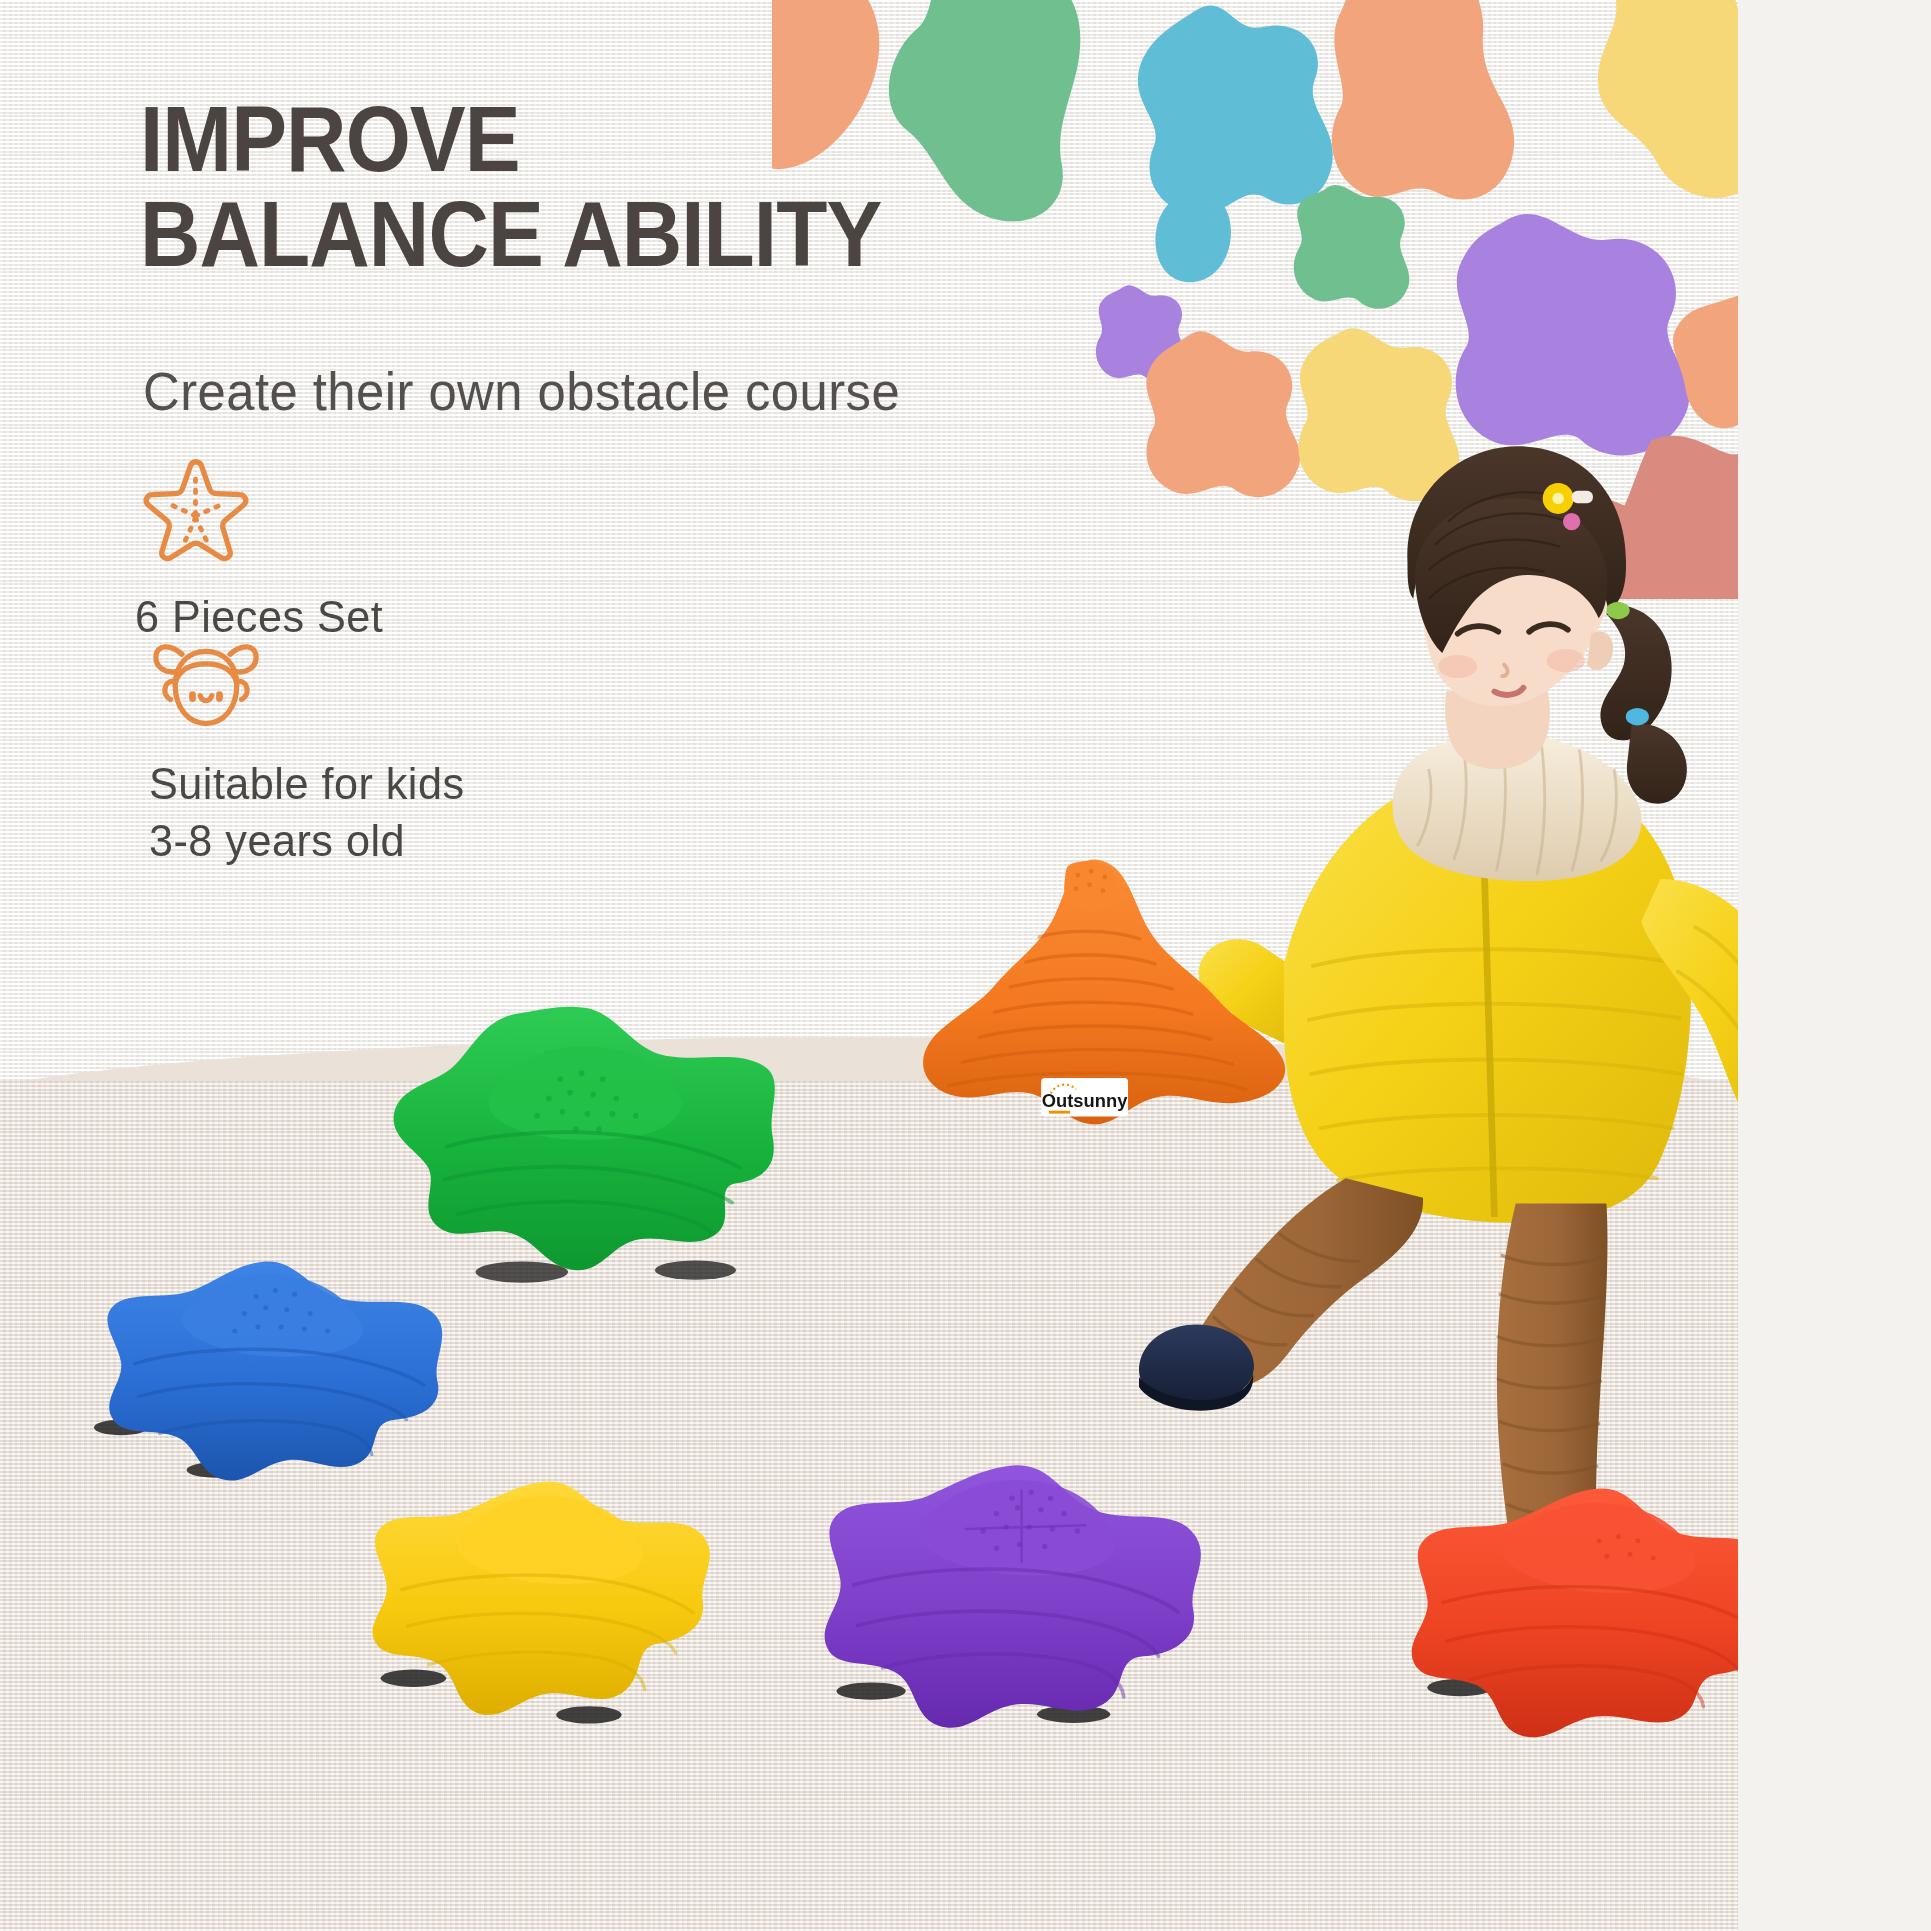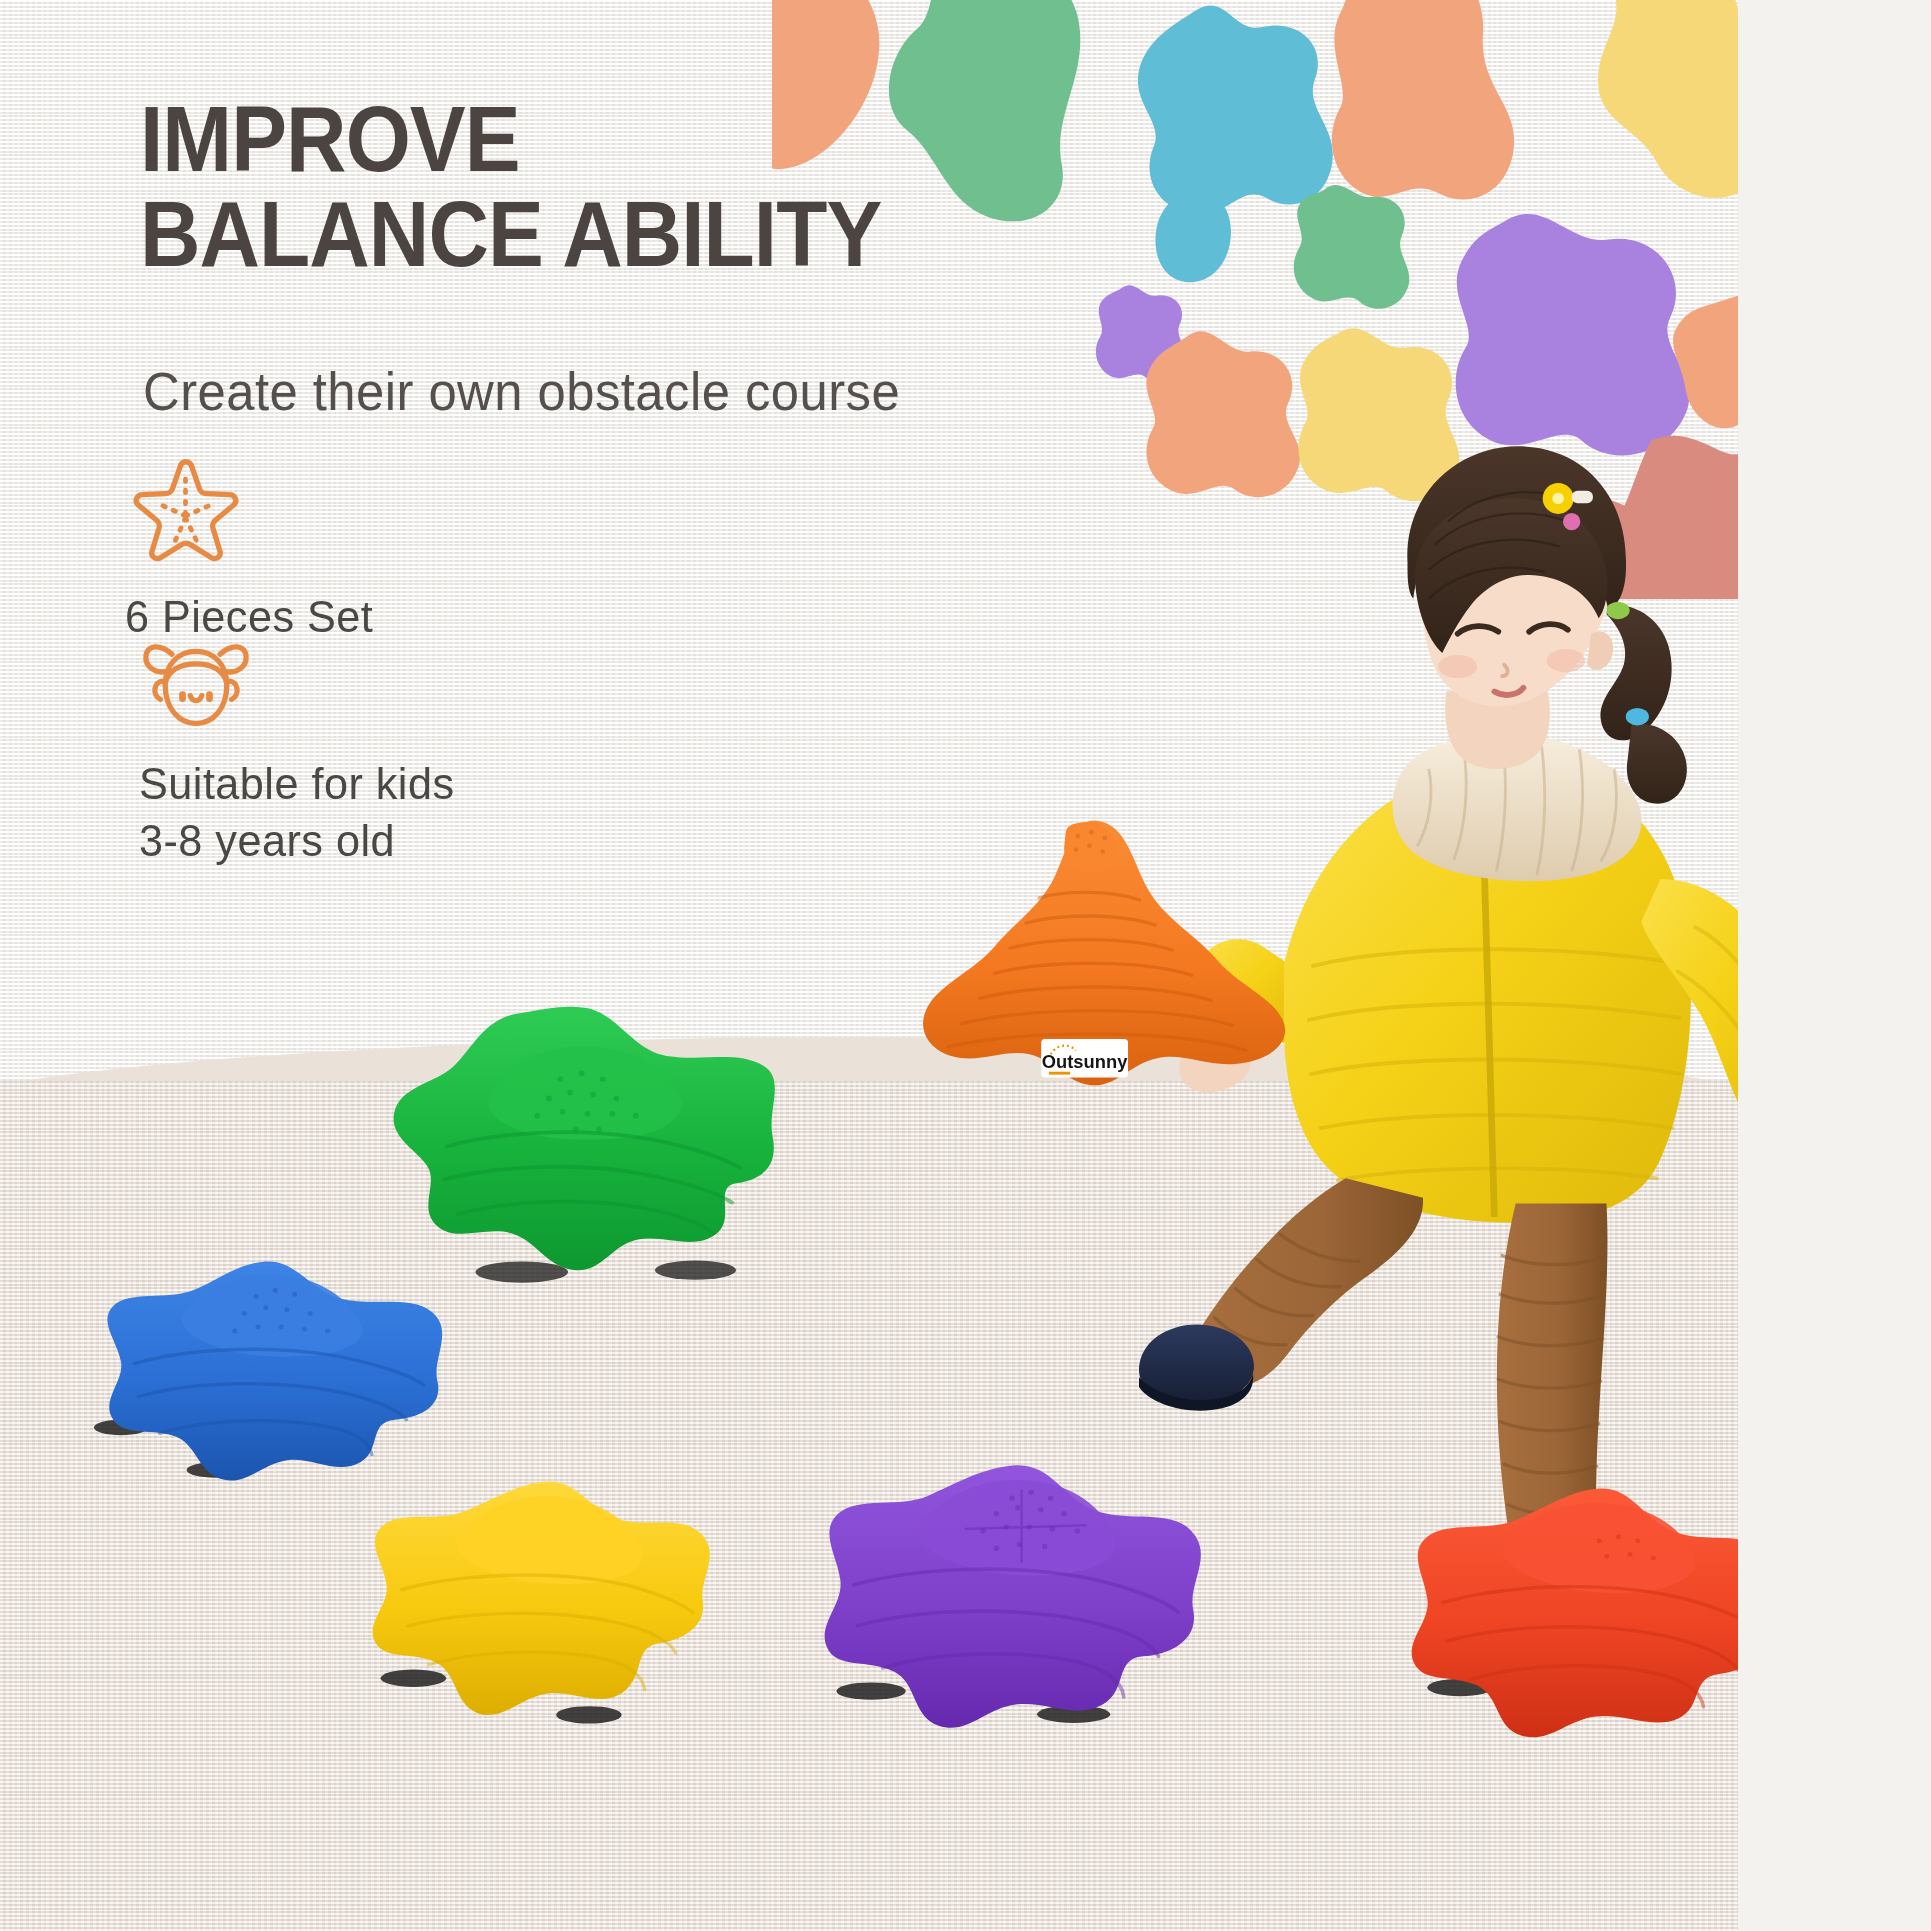--- a/index.html
+++ b/index.html
@@ -77,7 +77,7 @@
     transform-origin:left top;
   }
 
-  .feature { position:absolute; left:125px; }
+  .feature { position:absolute; left:135px; }
   .f1 { top:454px; }
   .f2 { top:635px;margin-left:14px; }
   .feature .ficon { display:block; }

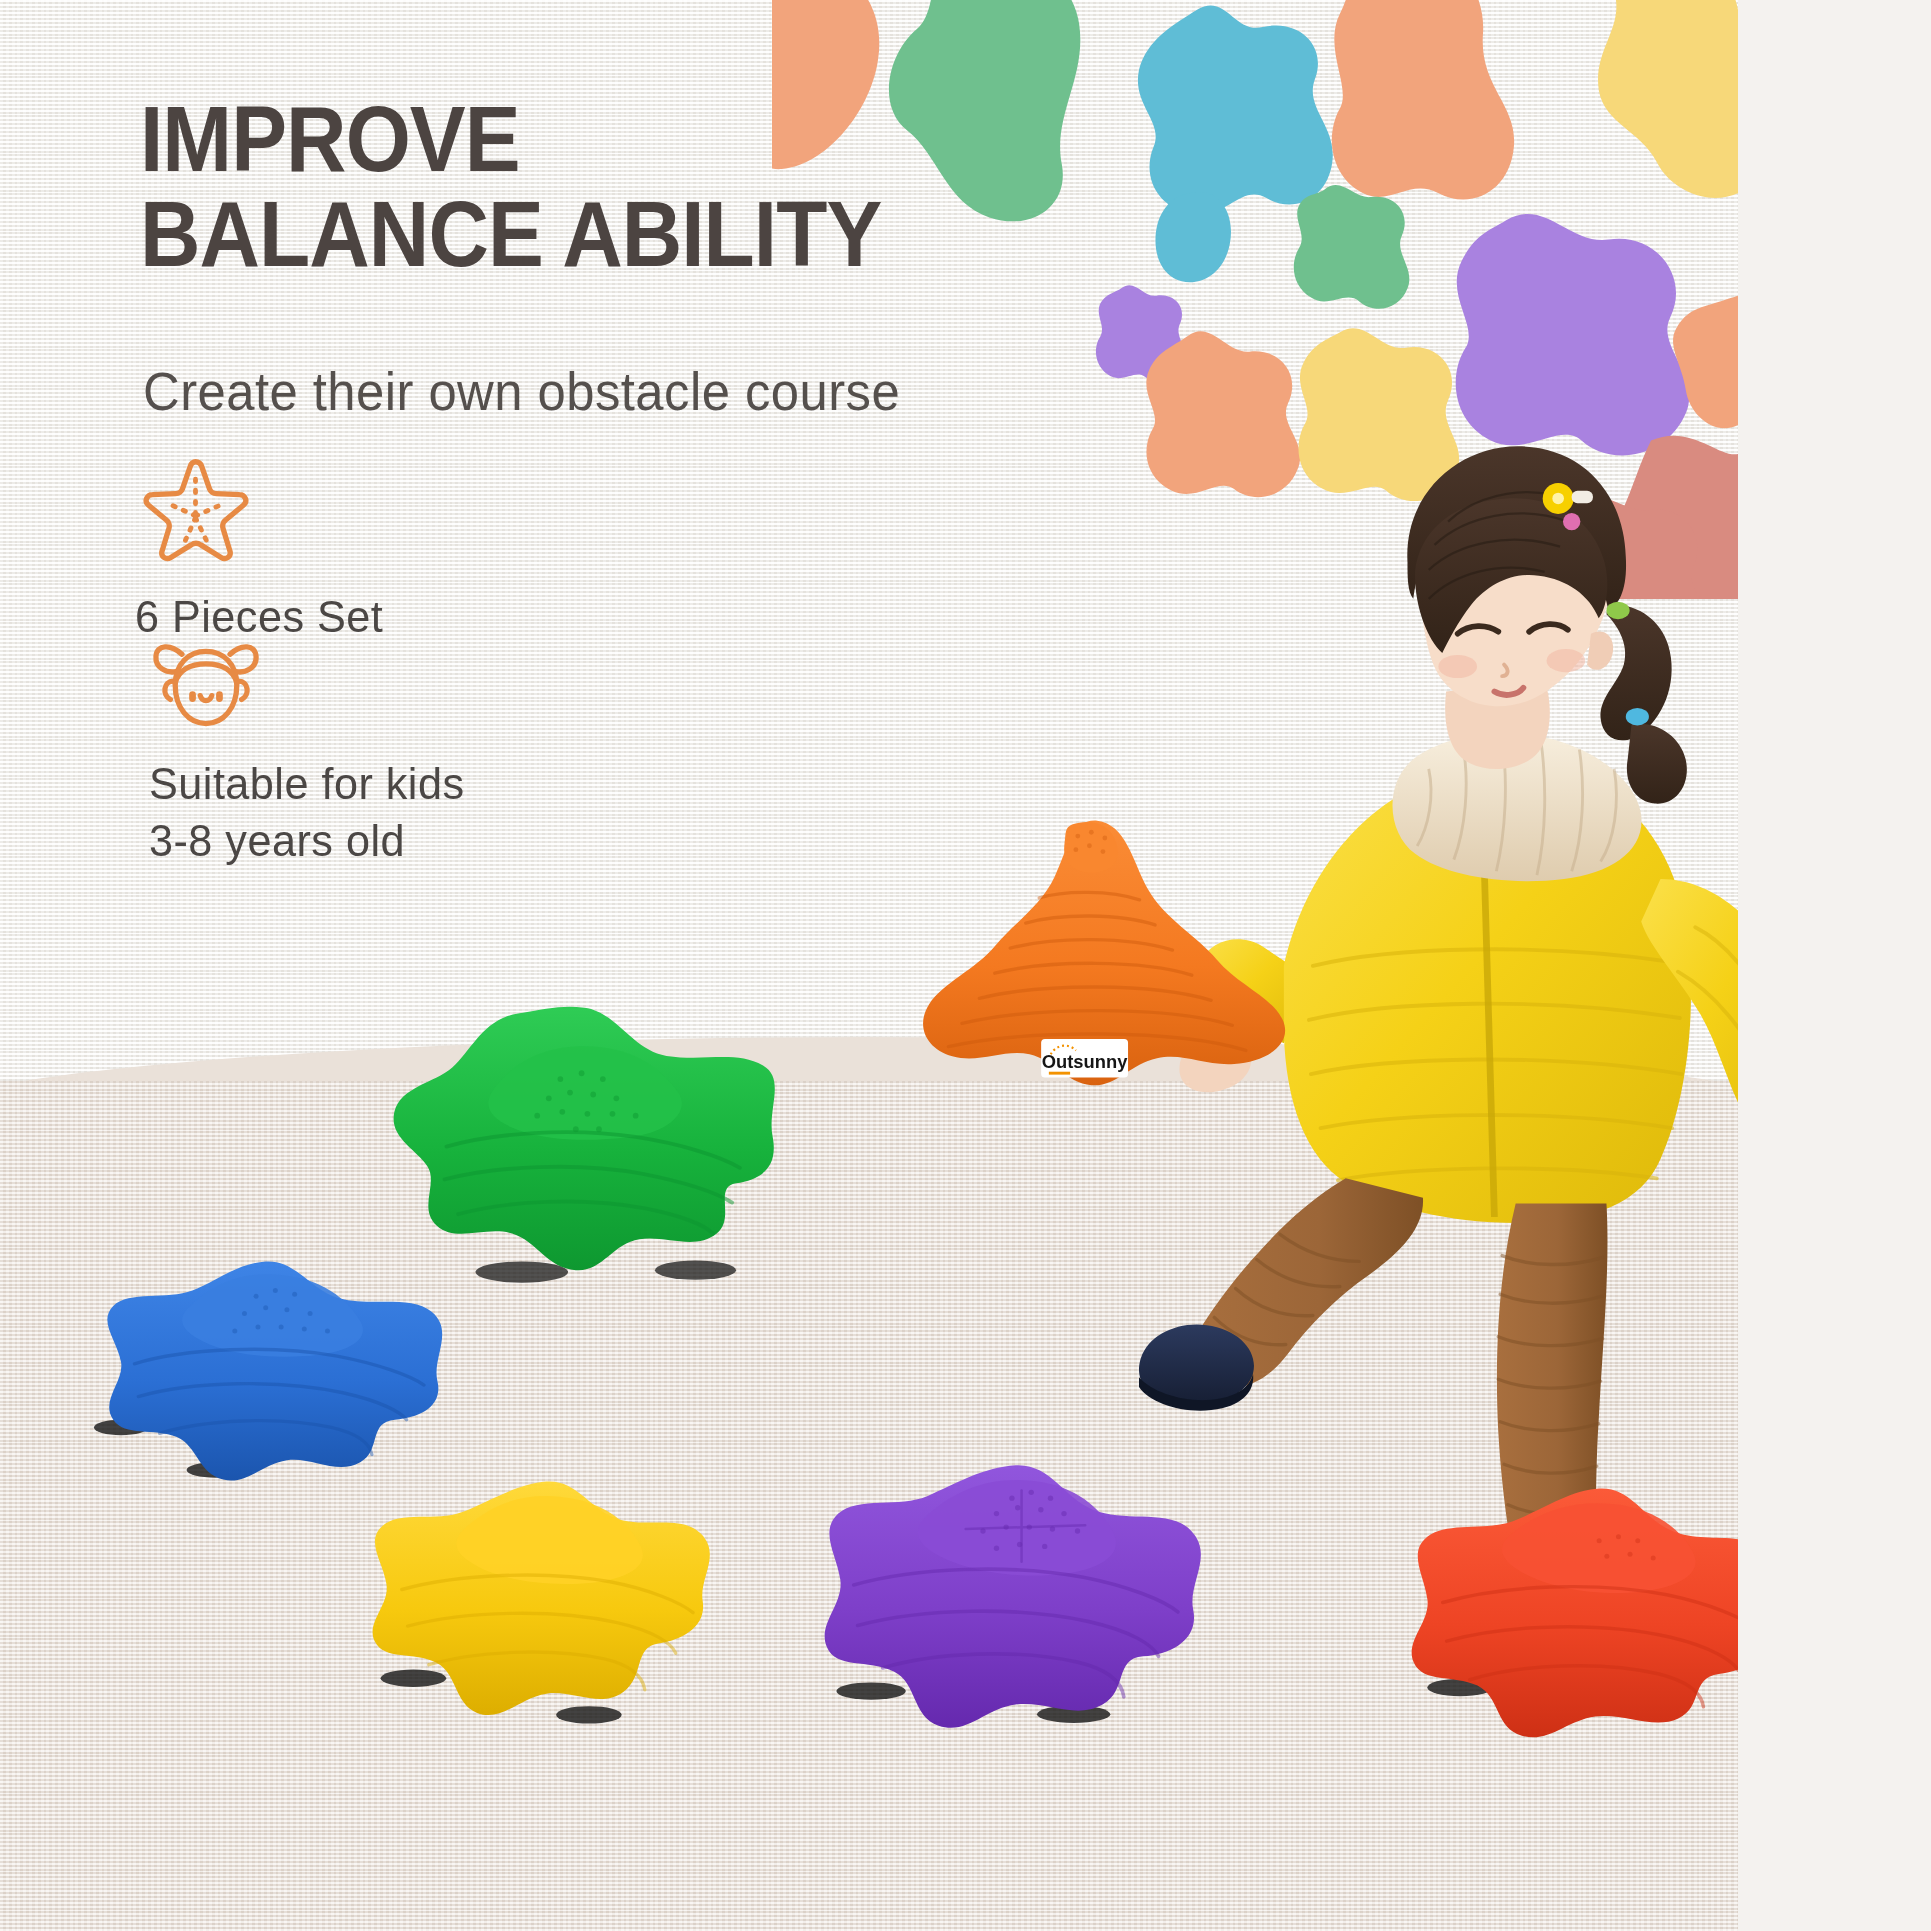--- a/index.html
+++ b/index.html
@@ -233,7 +233,7 @@
     </svg>
   </div>
 
-  <div class="stone" style="left:898px; top:811px; width:406px; height:309px; z-index:6;">
+  <div class="stone" style="left:898px; top:850px; width:406px; height:309px; z-index:6;">
     <svg viewBox="0 0 420 320" xmlns="http://www.w3.org/2000/svg">
       <defs>
         <linearGradient id="gO" x1="0" y1="0" x2="0" y2="1">

